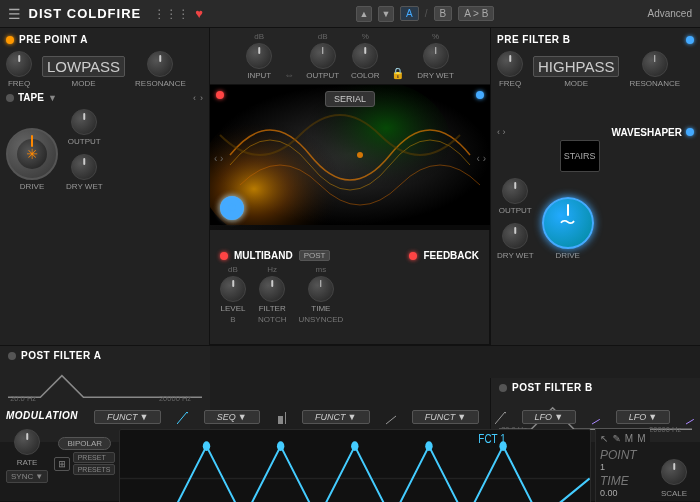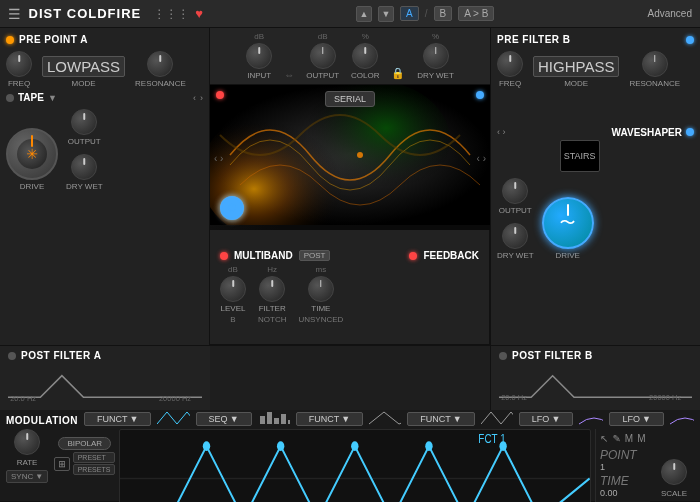--- a/index.html
+++ b/index.html
@@ -302,7 +302,7 @@
       padding: 4px 8px;
       background: #222;
     }
-    .post-filter-panel.right { border-left: 1px solid #111; }
+    .post-filter-panel.right { border-left: 1px solid #111; margin-top: 32px; }
     .filter-curve {
       width: 100%;
       height: 35px;

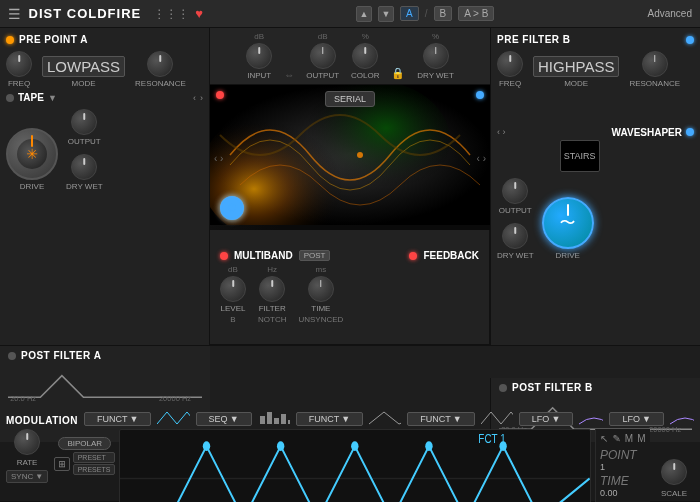--- a/index.html
+++ b/index.html
@@ -353,8 +353,9 @@
     }
     .mod-header {
       display: flex;
-      align-items: flex-end;
-      gap: 6px;
+      align-items: flex-start;
+      gap: 16px;
+      font-style: italic;
     }
     .mod-label {
       font-size: 10px;

